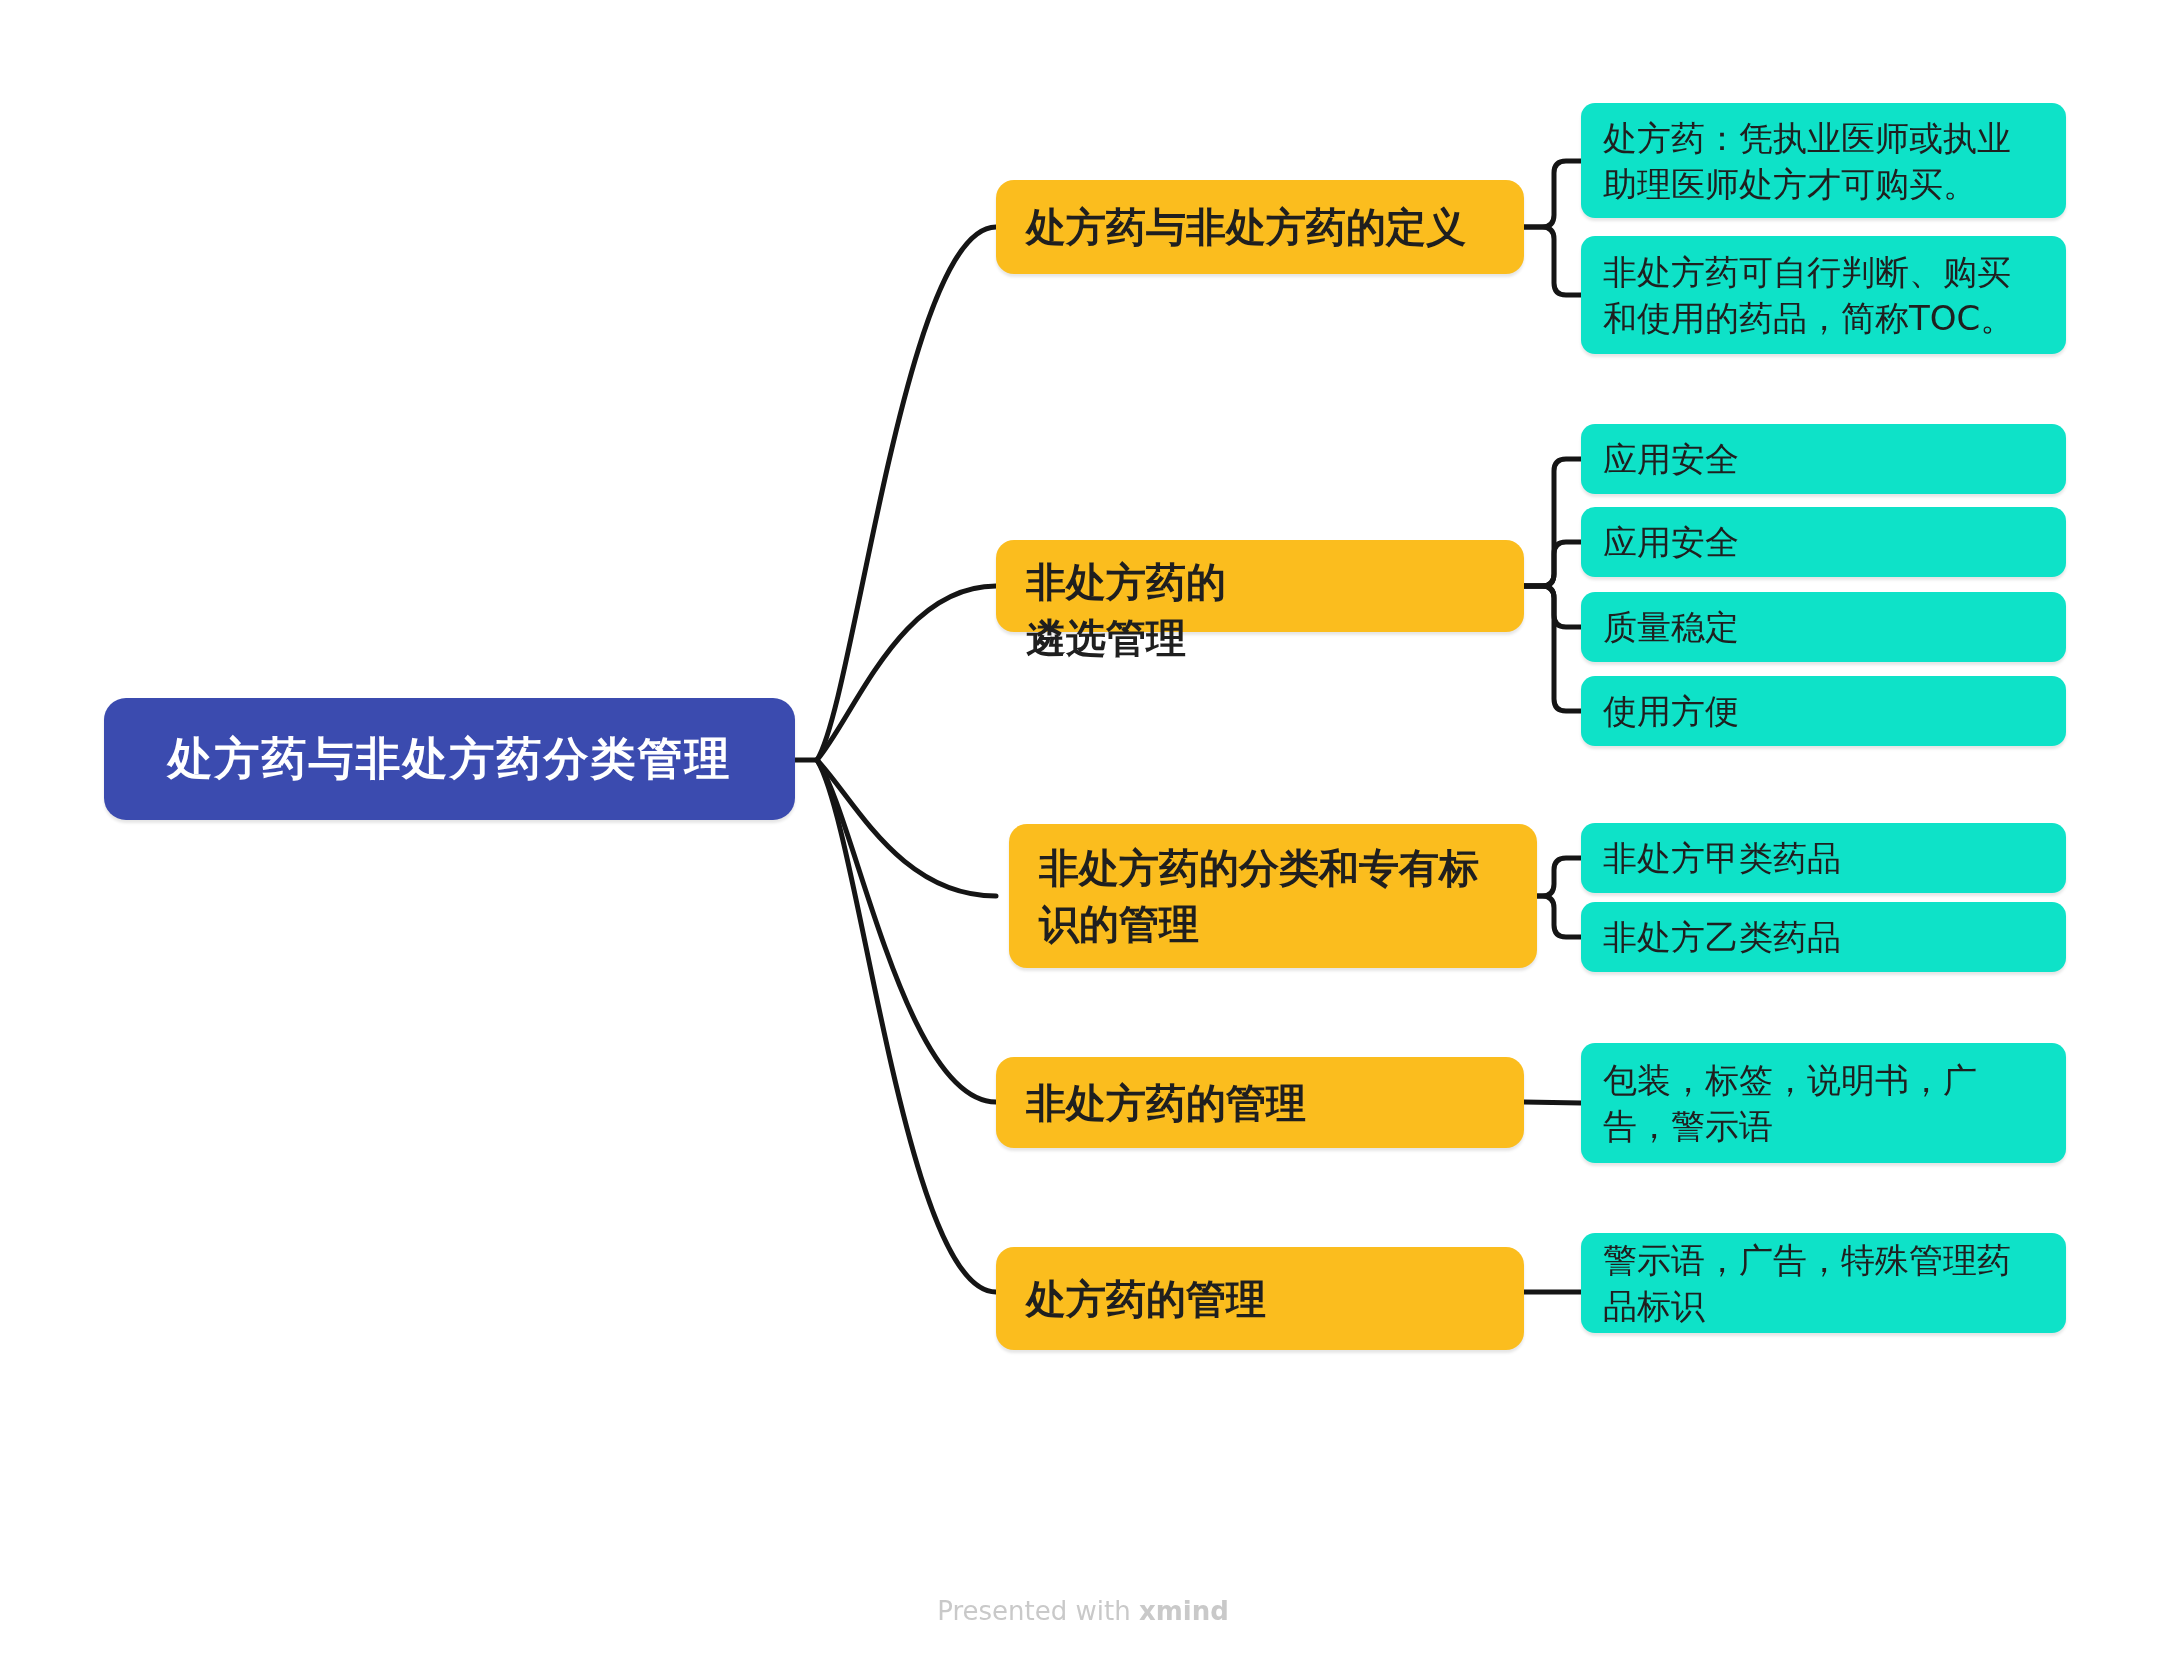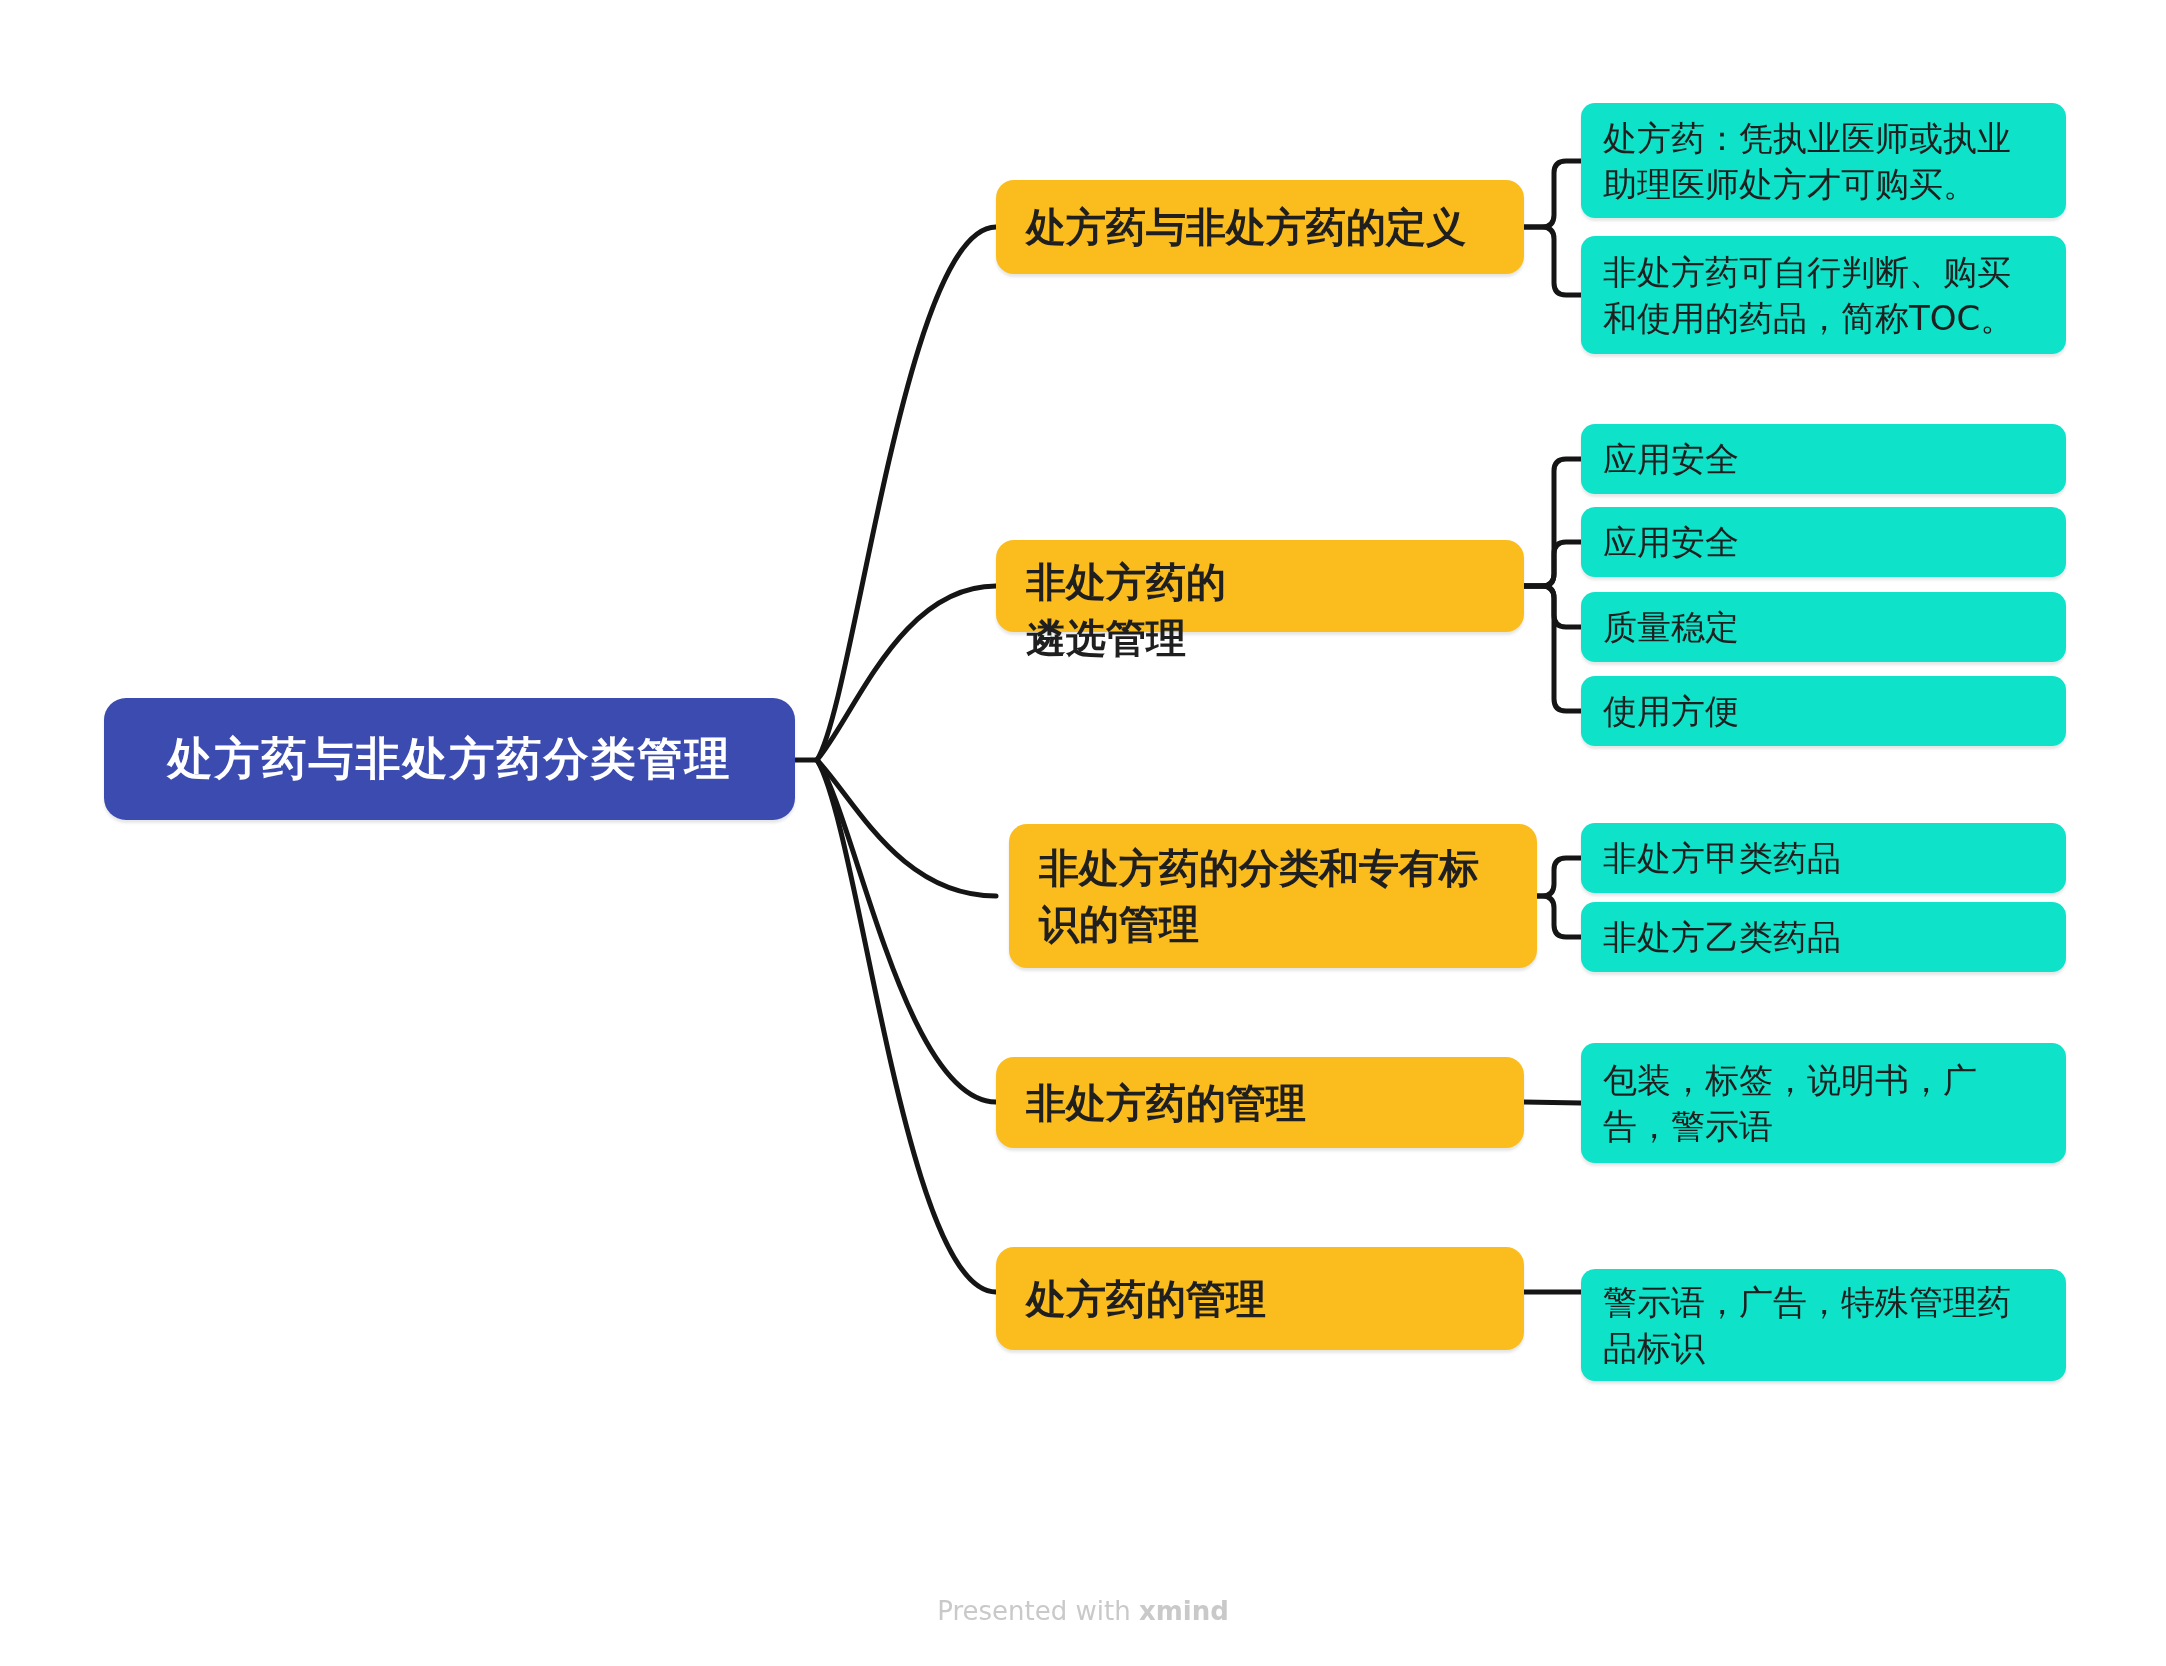--- a/index.html
+++ b/index.html
@@ -75,7 +75,7 @@
   .c31 { left: 1581px; top: 823px;  width: 485px; height: 70px; }
   .c32 { left: 1581px; top: 902px;  width: 485px; height: 70px; }
   .c41 { left: 1581px; top: 1043px; width: 485px; height: 120px; }
-  .c51 { left: 1581px; top: 1233px; width: 485px; height: 112px; margin-top: 36px; }
+  .c51 { left: 1581px; top: 1233px; width: 485px; height: 100px; }
 
   .footer {
     position: absolute;

